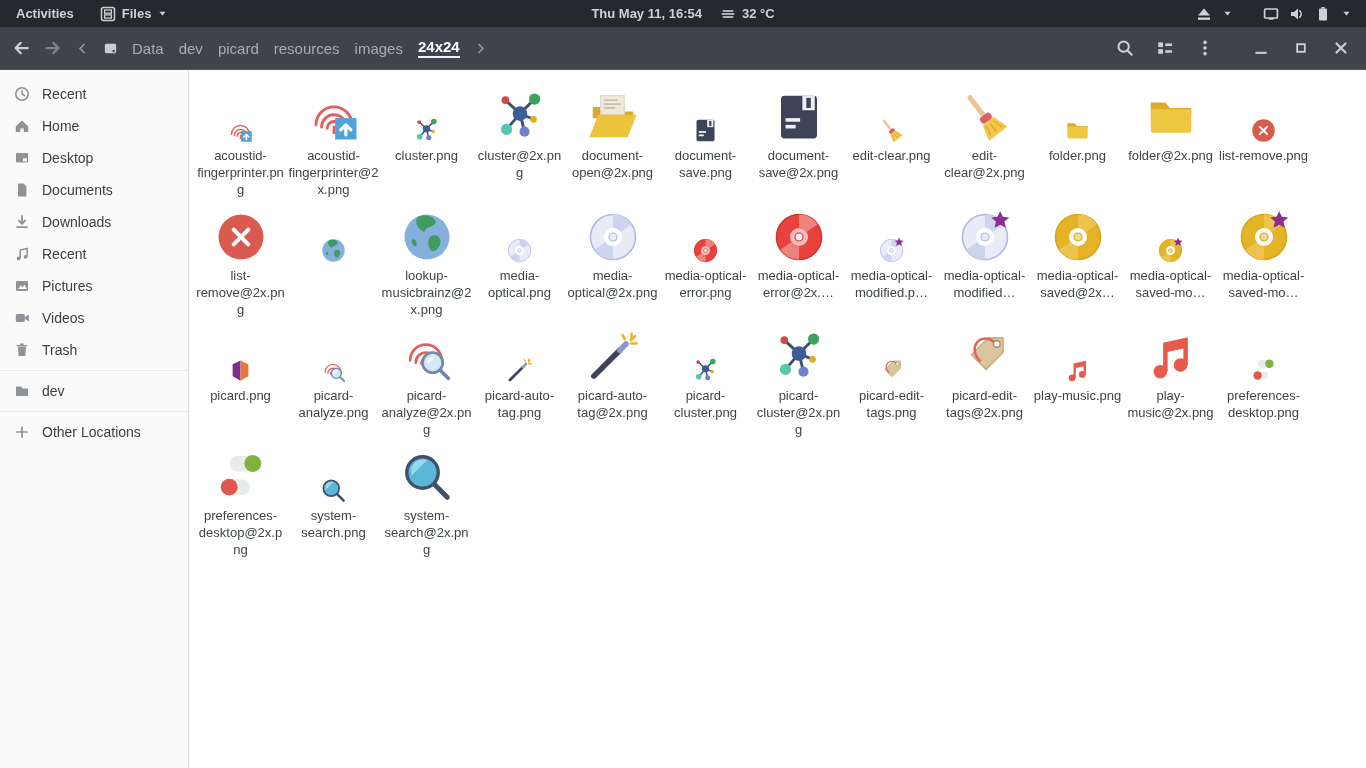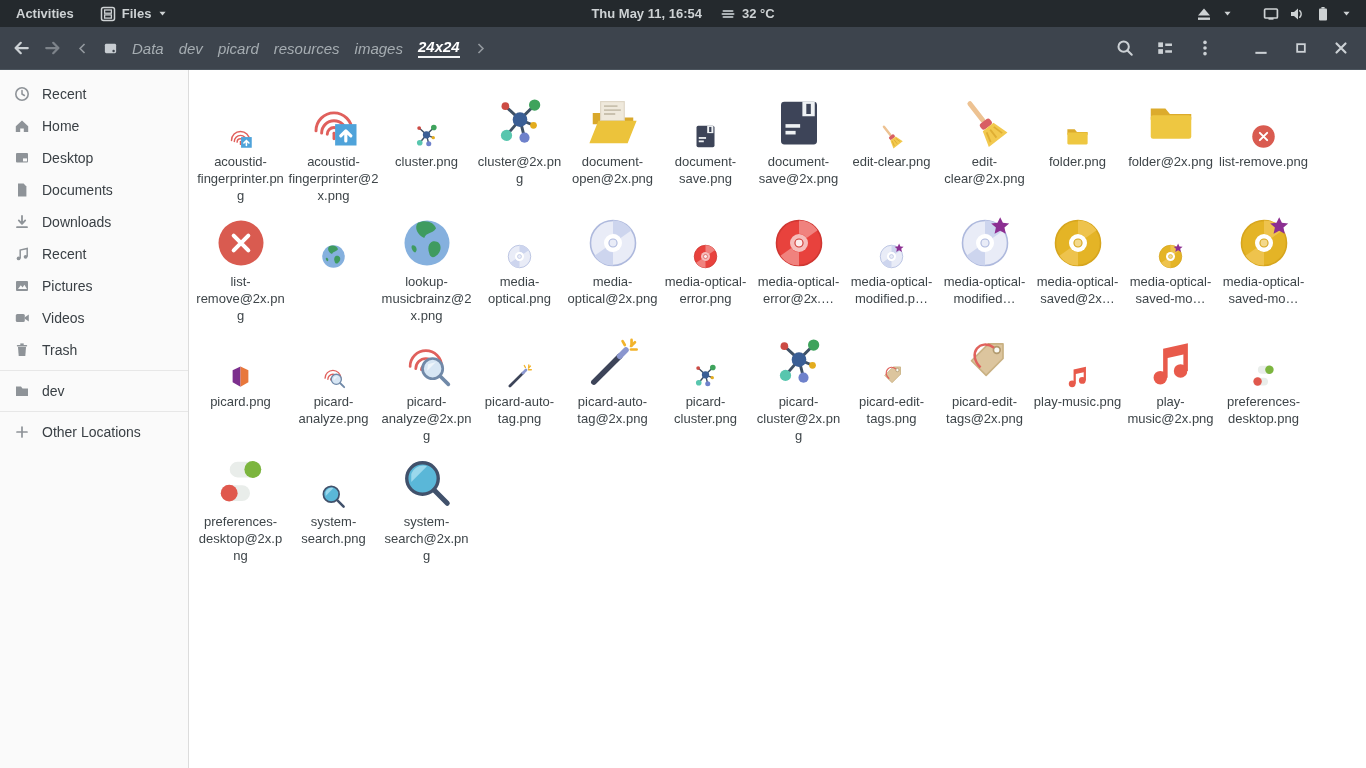--- a/index.html
+++ b/index.html
@@ -21,7 +21,7 @@
   .nav-btns { display:flex; align-items:center; gap:14px; padding:0 14px 0 12px; }
   .tool-ic { width:18px; height:18px; display:inline-flex; cursor:default; }
   .tool-ic svg { width:100%; height:100%; }
-  .crumbs { display:flex; align-items:center; gap:14px; font-size:15px; color:#a6adb2;font-style:italic; }
+  .crumbs { display:flex; align-items:center; gap:14px; font-size:15px; color:#a6adb2; }
   .crumb { cursor:default; }
   .crumb.current { color:#ffffff; font-weight:bold; border-bottom:2px solid #f2f4f5; padding-bottom:1px; }
   .toolbar .spacer { flex:1; }

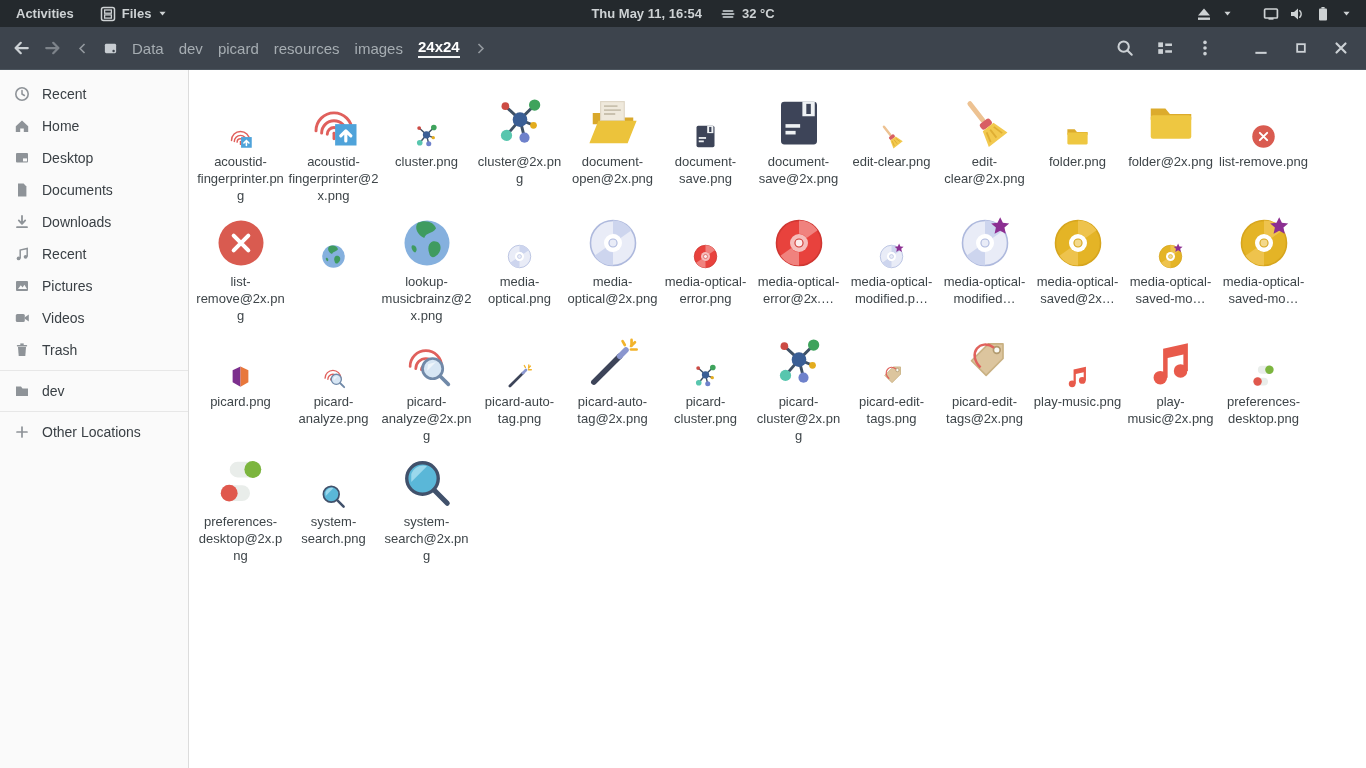--- a/index.html
+++ b/index.html
@@ -36,7 +36,7 @@
   .side-scroll-thumb { position:absolute; left:0; bottom:0; width:3px; height:36px; background:#5b5b5b; }
 
   .content { flex:1; background:#ffffff; overflow:hidden; }
-  .grid { display:flex; flex-wrap:wrap; align-content:flex-start; padding:16px 0 0 5px; }
+  .grid { display:flex; flex-wrap:wrap; align-content:flex-start; padding:10px 0 0 5px; }
   .cell { width:93px; padding-top:6px; margin-bottom:2px; display:flex; flex-direction:column; align-items:center; cursor:default; }
   .icon-box { height:58px; display:flex; align-items:flex-end; justify-content:center; }
   .file-label { margin-top:3px; max-width:90px; text-align:center; font-size:13px; line-height:17px; color:#3e4549; overflow-wrap:anywhere; word-break:break-word; }

